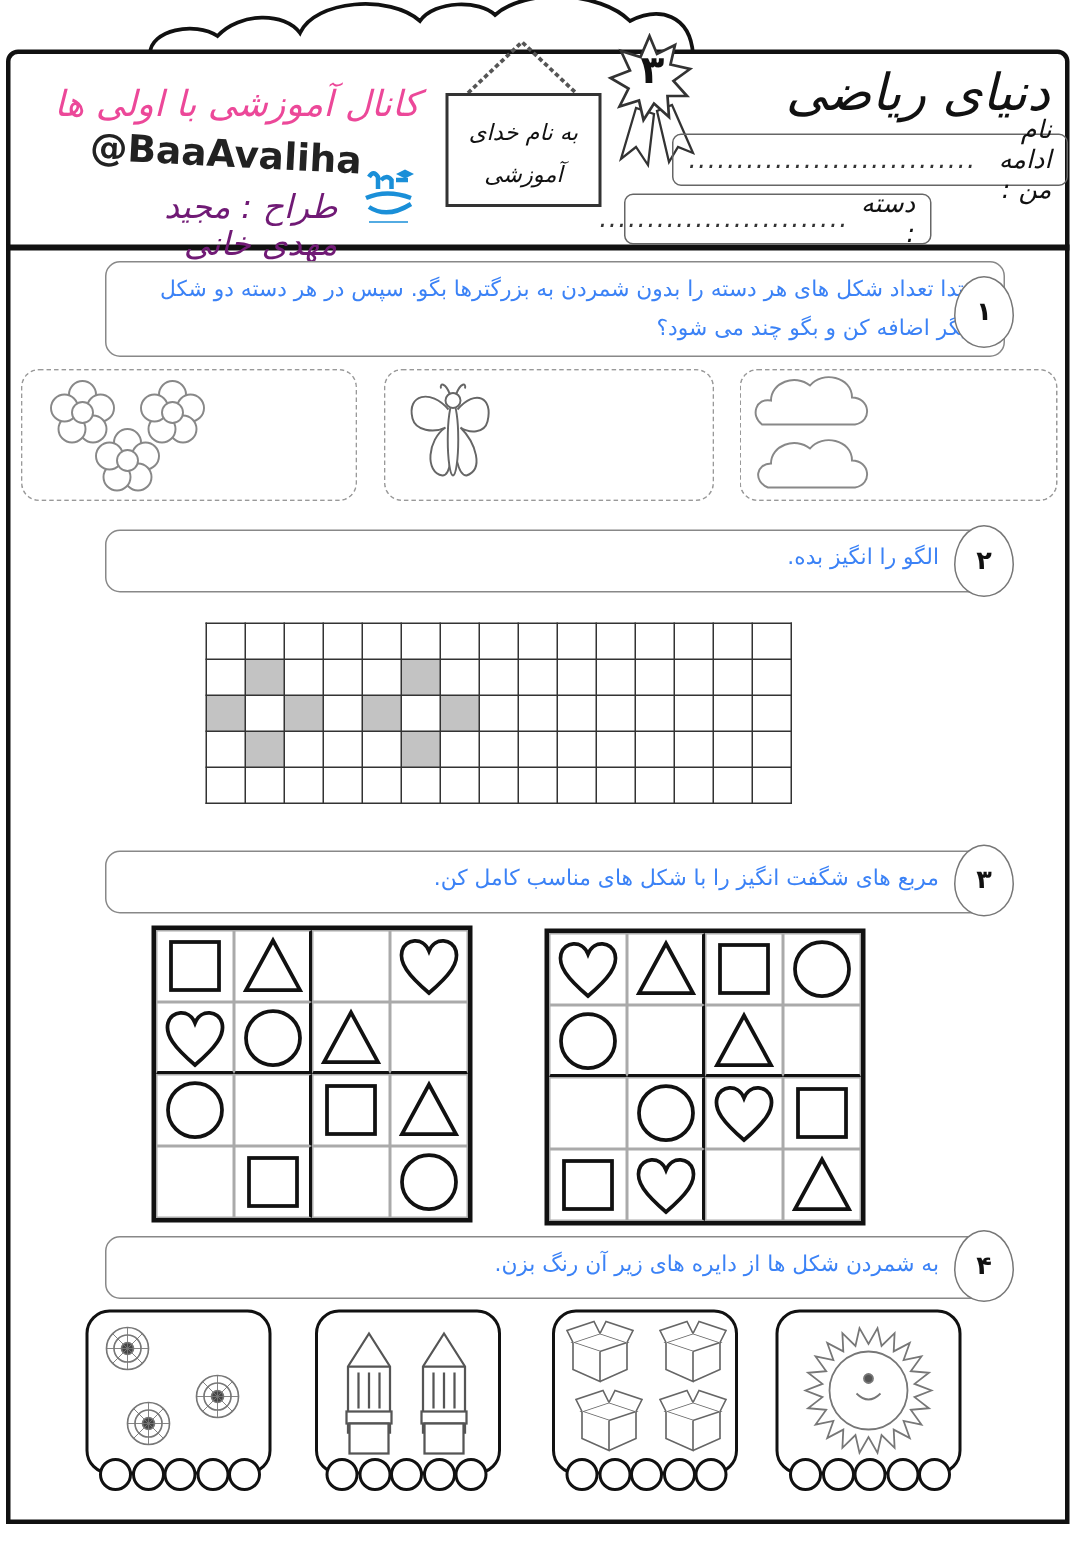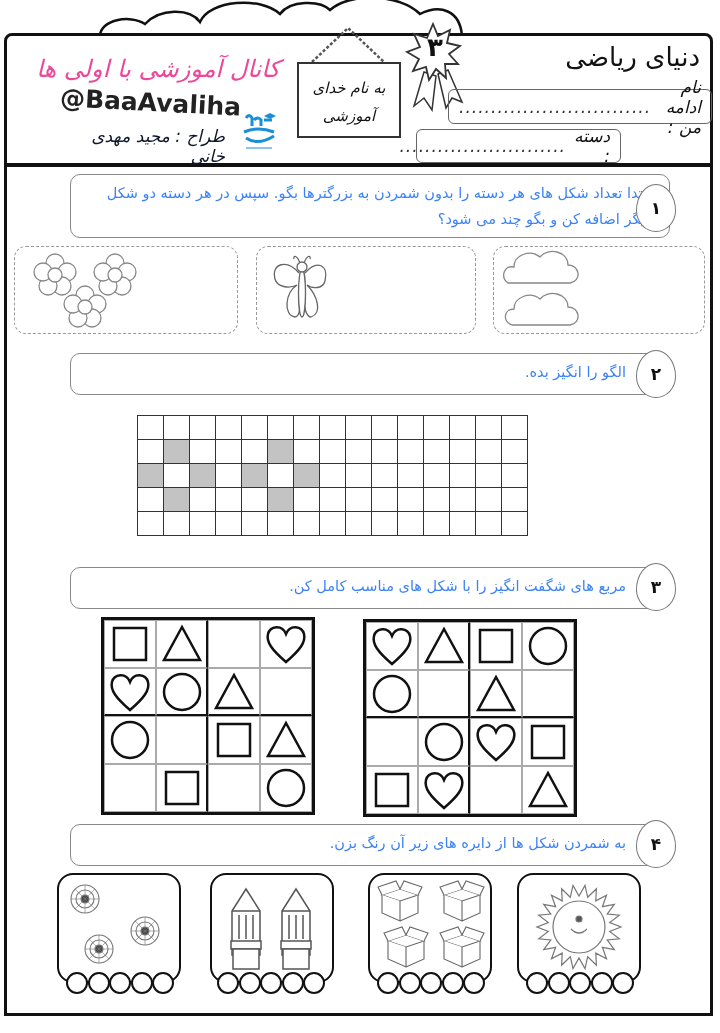--- a/index.html
+++ b/index.html
@@ -16,7 +16,7 @@
   .sign { left: 297px; top: 62px; width: 104px; height: 76px; border: 2px solid #333; box-sizing: border-box; background: #fff; text-align: center; font-size: 15px; line-height: 28px; padding-top: 10px; font-style: italic; }
   .badge { left: 402px; top: 22px; width: 62px; height: 90px; }
   .badge-num { left: 417px; top: 32px; width: 36px; text-align: center; font-size: 26px; font-weight: bold; }
-  .worksheet-title { left: 470px; top: 42px; width: 230px; font-size: 26px; letter-spacing: 1px; }
+  .worksheet-title { left: 470px; top: 42px; width: 230px; font-size: 34px; font-style: italic; letter-spacing: 1px; }
   .field { border: 1.5px solid #666; border-radius: 6px; box-sizing: border-box; font-style: italic; font-size: 17px; display: flex; align-items: center; padding: 0 10px; justify-content: flex-end; gap: 8px; }
   .name-field { left: 448px; top: 89px; width: 264px; height: 35px; }
   .date-field { left: 416px; top: 129px; width: 205px; height: 34px; }

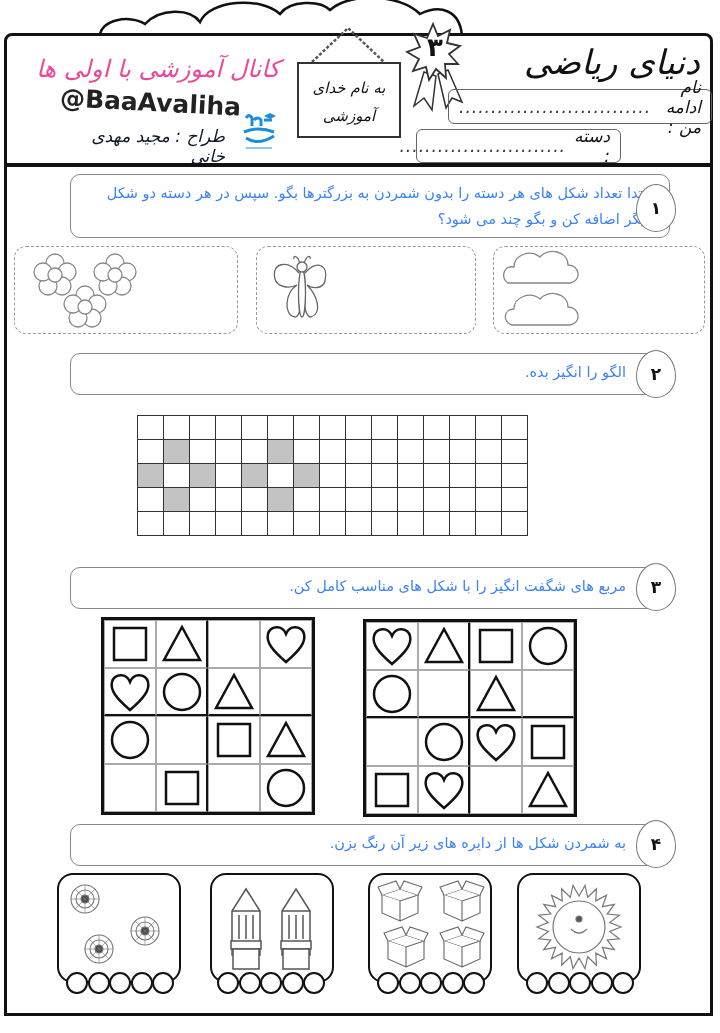--- a/index.html
+++ b/index.html
@@ -11,7 +11,7 @@
   .rtl { direction: rtl; }
   .channel-title { left: 30px; top: 55px; width: 250px; font-size: 24px; font-style: italic; text-align: right; color: #ec4899; letter-spacing: 0.5px; }
   .handle { left: 60px; top: 88px; font-size: 25px; font-weight: bold; transform: rotate(3deg); color: #222; }
-  .designer { left: 55px; top: 126px; width: 170px; font-size: 17px; font-style: italic; text-align: right; color: #0f172a; }
+  .designer { left: 55px; top: 126px; width: 170px; font-size: 22px; font-style: italic; text-align: right; color: #701a75; }
   .logo { left: 240px; top: 110px; width: 38px; height: 44px; }
   .sign { left: 297px; top: 62px; width: 104px; height: 76px; border: 2px solid #333; box-sizing: border-box; background: #fff; text-align: center; font-size: 15px; line-height: 28px; padding-top: 10px; font-style: italic; }
   .badge { left: 402px; top: 22px; width: 62px; height: 90px; }

